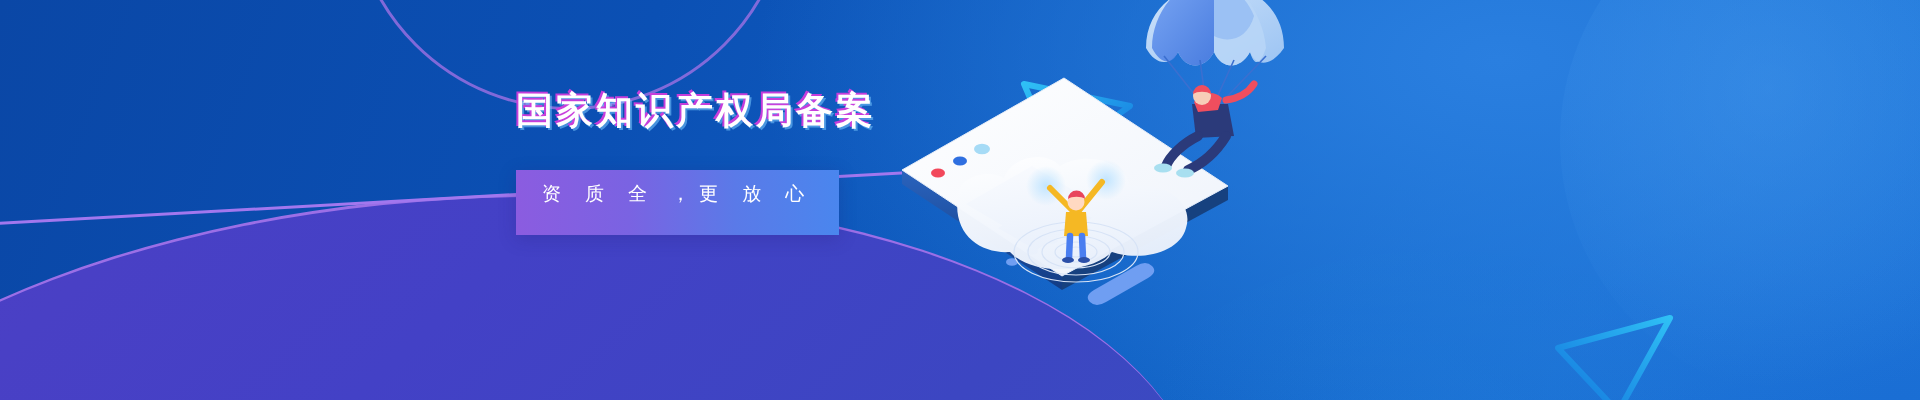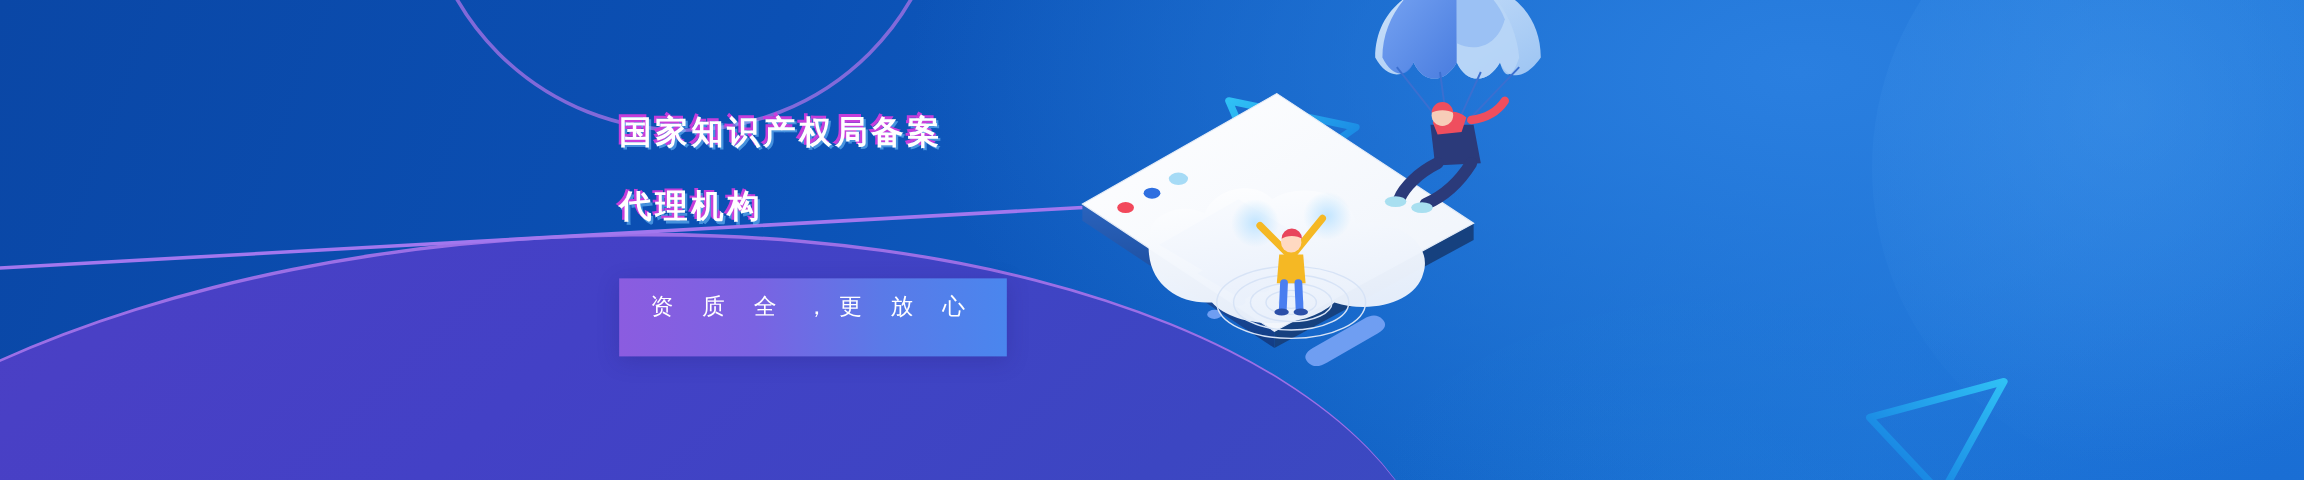--- a/index.html
+++ b/index.html
@@ -82,7 +82,7 @@
 
   .headline{
     font-family:"DejaVu Sans", sans-serif;
-    font-size:27px;
+    font-size:37px;
     font-weight:bold;
     letter-spacing:3px;
     line-height:58px;

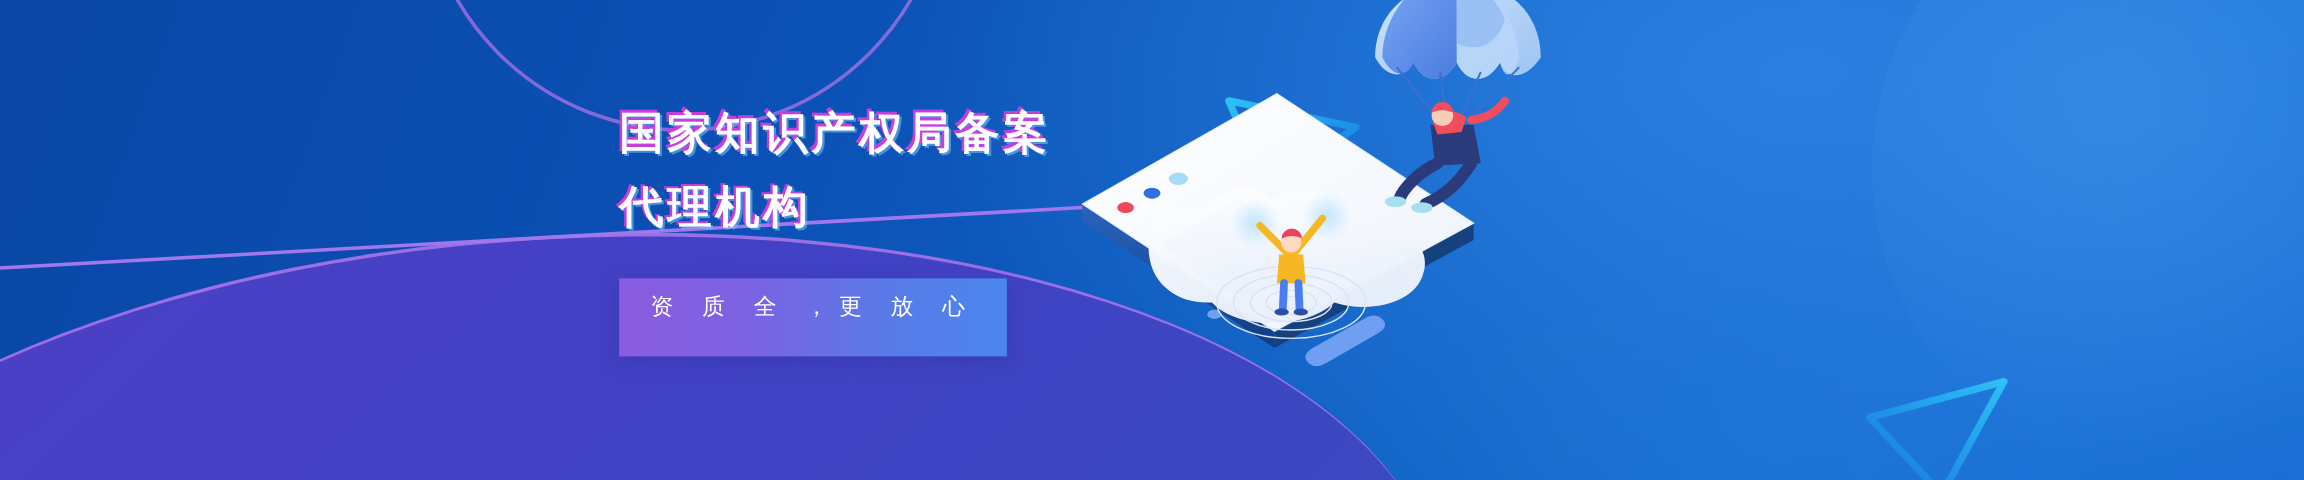--- a/index.html
+++ b/index.html
@@ -158,7 +158,6 @@
 
   <div class="copy">
     <div class="headline l1">国家知识产权局备案</div>
-    <div class="headline l2">代理机构</div>
     <div class="badge">资 质 全 ，更 放 心</div>
   </div>
 

